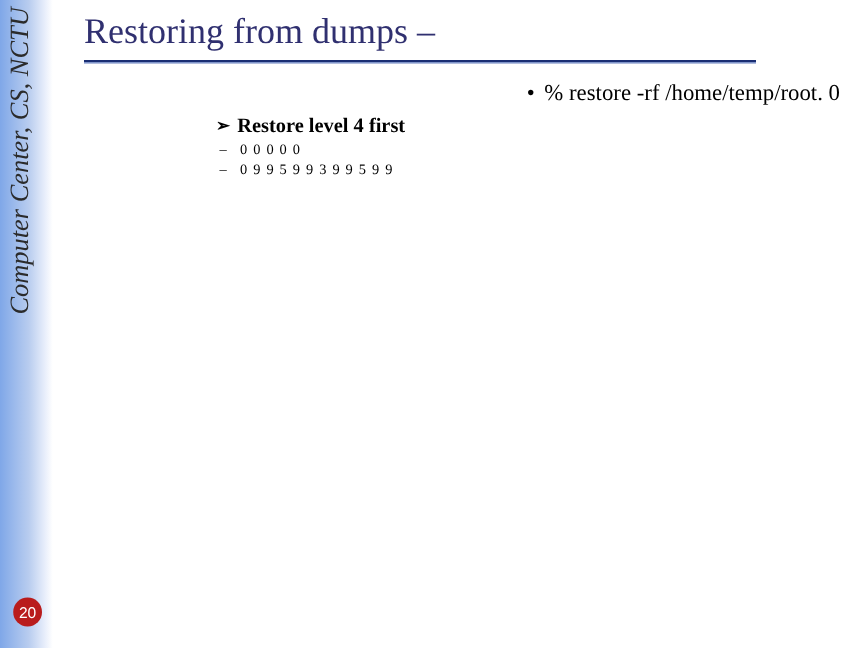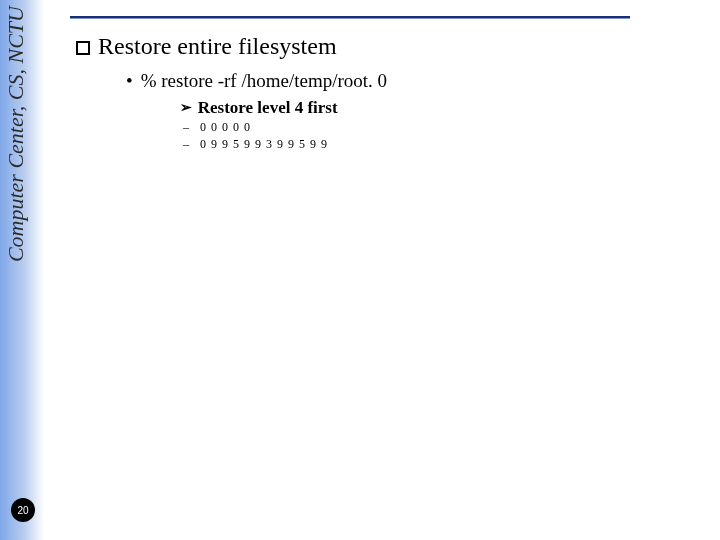--- a/index.html
+++ b/index.html
@@ -59,6 +59,7 @@
 
   <div class="content">
     <div class="title-block">
+      <div class="title-line1">Restoring from dumps –</div>
     </div>
     <div class="rule"></div>
 

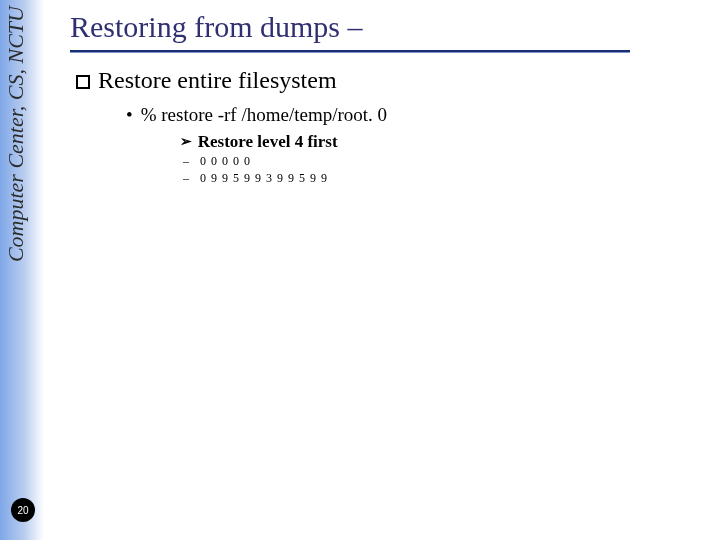--- a/index.html
+++ b/index.html
@@ -63,9 +63,6 @@
     </div>
     <div class="rule"></div>
 
-    <div class="lvl1">
-      <span class="sqbullet"></span><span>Restore entire filesystem</span>
-    </div>
 
     <div class="lvl2">
       <span class="b">•</span><span>% restore -rf  /home/temp/root. 0</span>

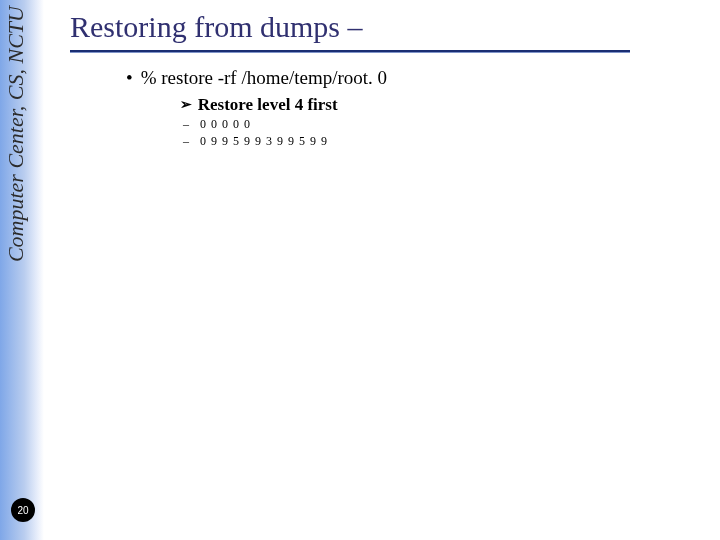--- a/index.html
+++ b/index.html
@@ -39,7 +39,7 @@
     display: inline-block; width: 14px; height: 14px; border: 2px solid #000;
     margin-right: 8px; position: relative; top: 1px;
   }
-  .lvl2 { font-size: 19px; margin: 6px 0 6px 56px; }
+  .lvl2 { font-size: 19px; margin: 6px 0 6px 56px; text-align: right; }
   .lvl2 .b { margin-right: 8px; }
   .lvl3 { font-size: 17px; font-weight: bold; margin: 4px 0 2px 110px; }
   .lvl3 .arrow { margin-right: 6px; font-size: 14px; position: relative; top: -1px; }

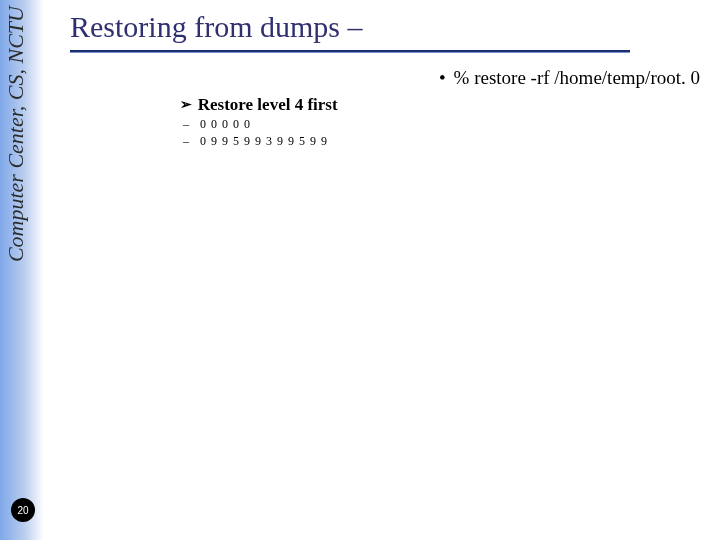--- a/index.html
+++ b/index.html
@@ -22,9 +22,9 @@
   .page-badge {
     position: absolute; left: 11px; bottom: 18px;
     width: 24px; height: 24px; border-radius: 50%;
-    background: #000000; color: #fff;
+    background: #b91c1c; color: #fff;
     display: flex; align-items: center; justify-content: center;
-    font-family: Arial, sans-serif; font-size: 10px;
+    font-family: Arial, sans-serif; font-size: 13px;
   }
   .content { position: absolute; left: 70px; top: 10px; right: 20px; }
   .title-block { margin-bottom: 6px; }

